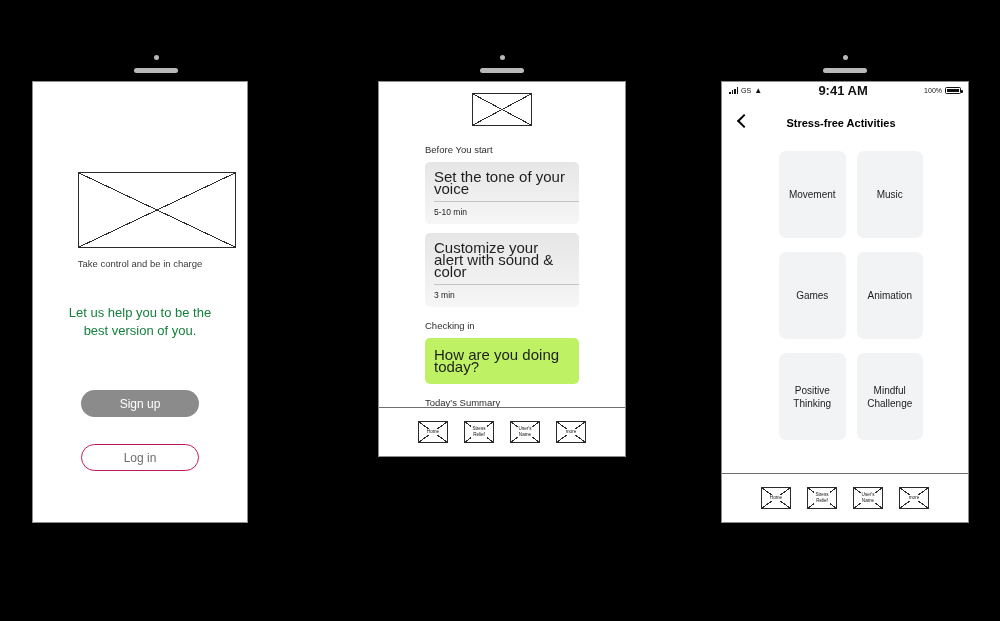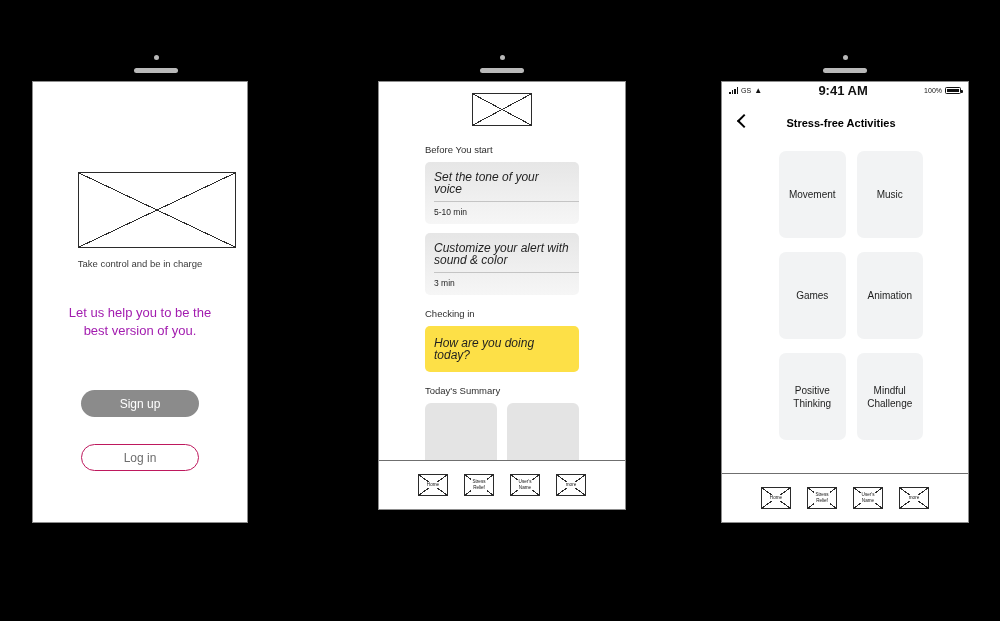--- a/index.html
+++ b/index.html
@@ -137,7 +137,7 @@
   }
 
   
-  #screen2 { left: 378px; top: 81px; width: 248px; height: 429px; }
+  #screen2 { left: 378px; top: 81px; width: 248px; height: 376px; }
 
   .s2-logo {
     position: absolute;

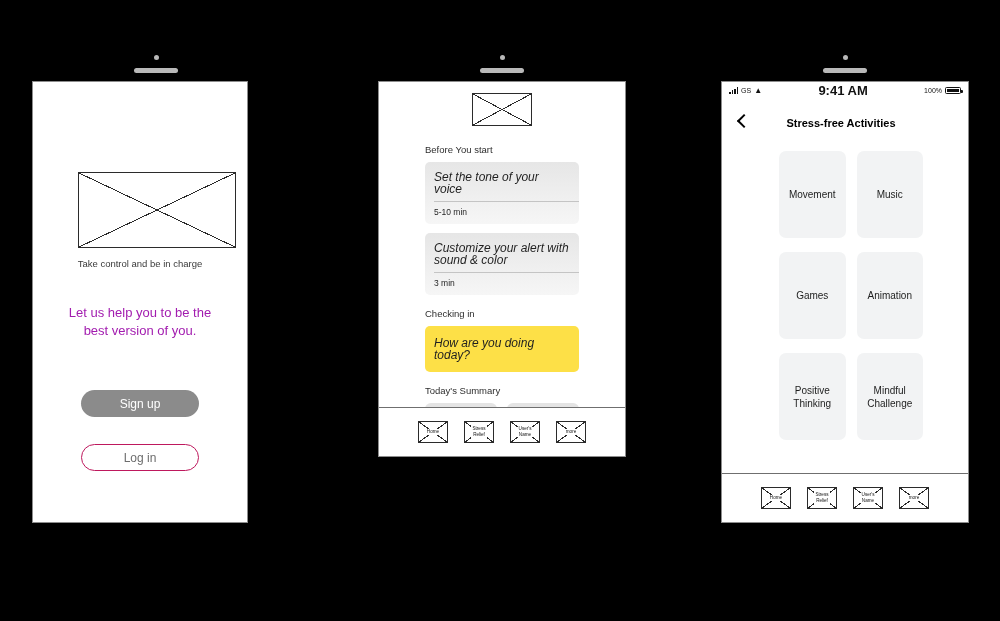--- a/index.html
+++ b/index.html
@@ -170,10 +170,9 @@
     box-sizing: border-box;
   }
   .card-title {
-    font-size: 12px;
+    font-size: 15px;
     color: #1f1f1f;
     line-height: 12px;
-    font-style: italic;
   }
   .card-rule {
     height: 1px;

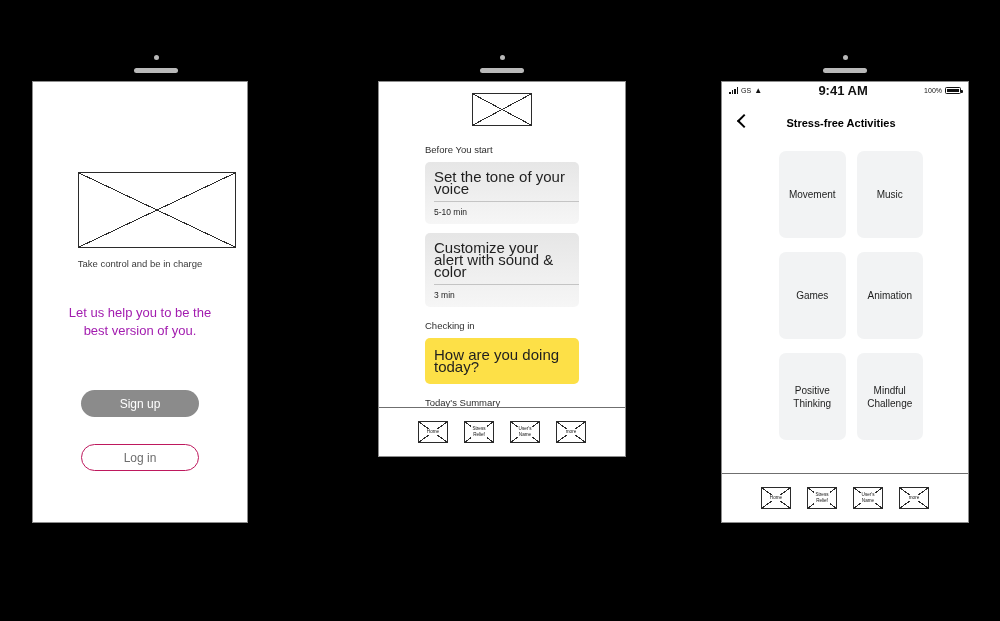--- a/index.html
+++ b/index.html
@@ -109,7 +109,7 @@
     text-align: center;
     font-size: 13px;
     line-height: 18px;
-    color: #a21caf;
+    color: #15803d;
   }
   .btn {
     position: absolute;

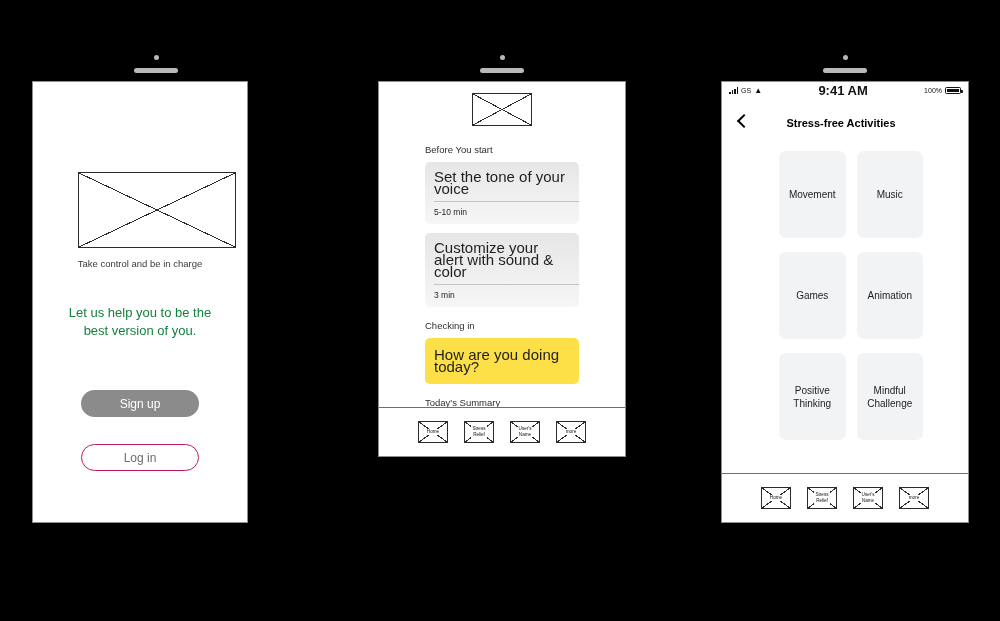--- a/index.html
+++ b/index.html
@@ -185,7 +185,7 @@
     margin-top: 5px;
   }
   .card.plain {
-    background: #fde047;
+    background: #bef264;
     padding: 11px 9px;
   }
   .summary-row {

